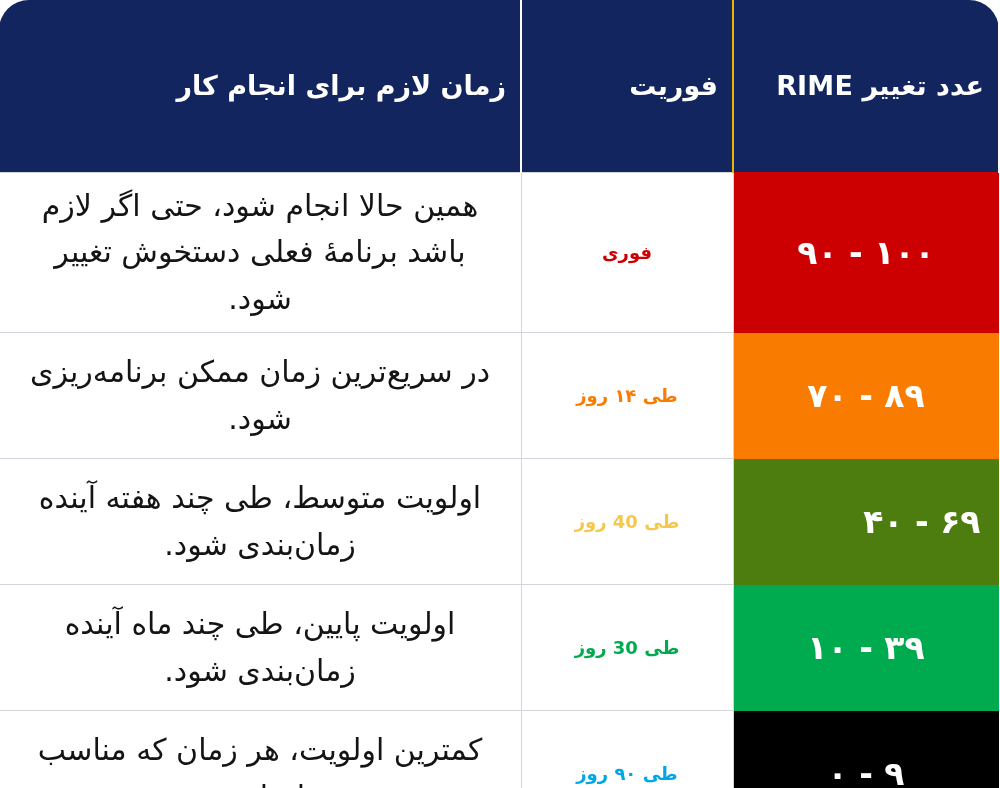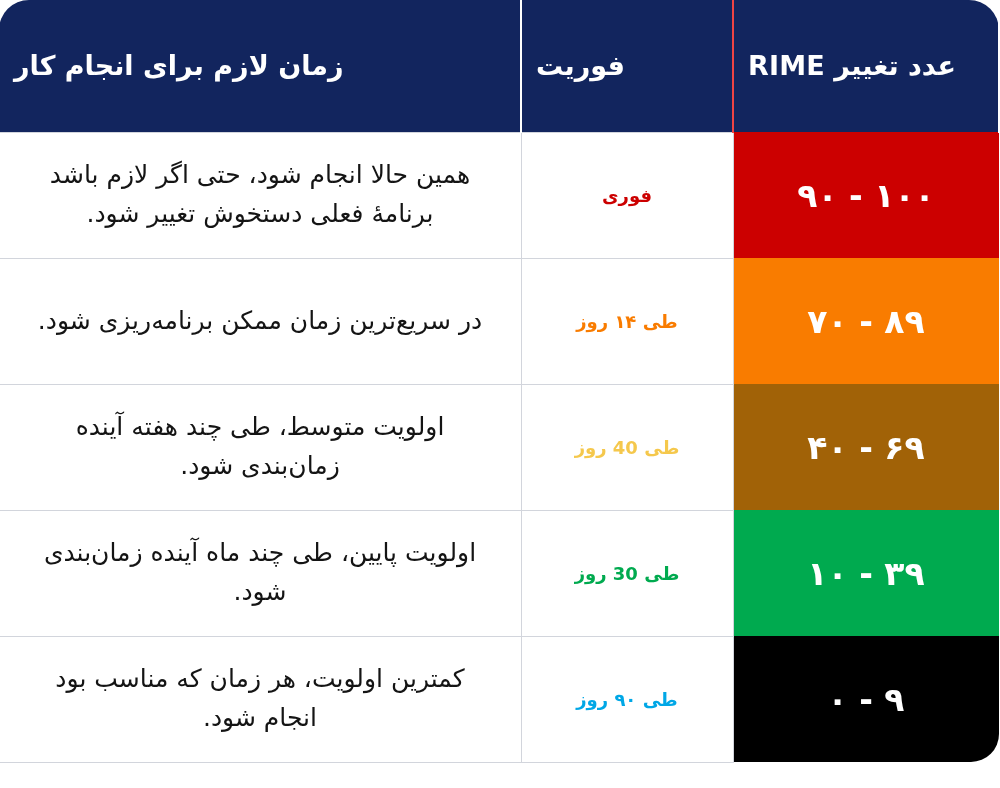--- a/index.html
+++ b/index.html
@@ -38,9 +38,9 @@
   thead th {
     background: #12255e;
     color: #ffffff;
-    height: 132px;
+    height: 172px;
     padding: 0 14px;
-    text-align: left;
+    text-align: right;
     vertical-align: middle;
     font-size: 27px;
     font-weight: bold;

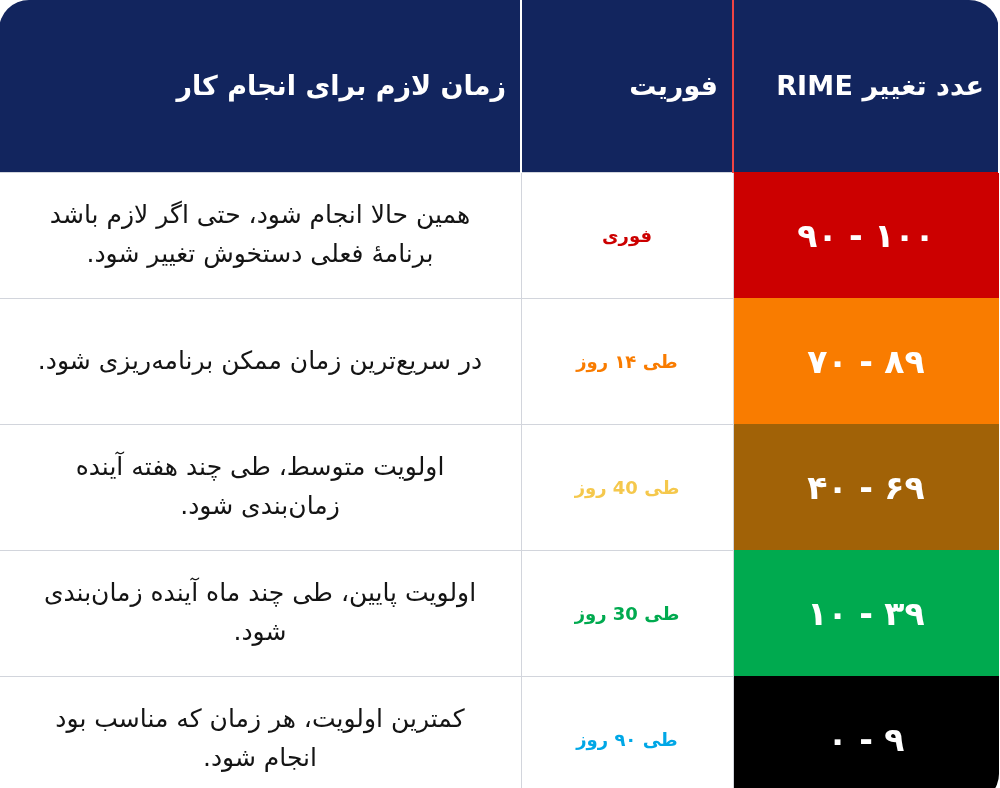--- a/index.html
+++ b/index.html
@@ -53,7 +53,7 @@
     border-right: 2px solid #ffffff;
   }
   thead th.th-urgency {
-    border-right: 2px solid #ef4444;
+    border-right: 2px solid #eab308;
     border-left: 2px solid #ffffff;
   }
   thead th.th-desc {

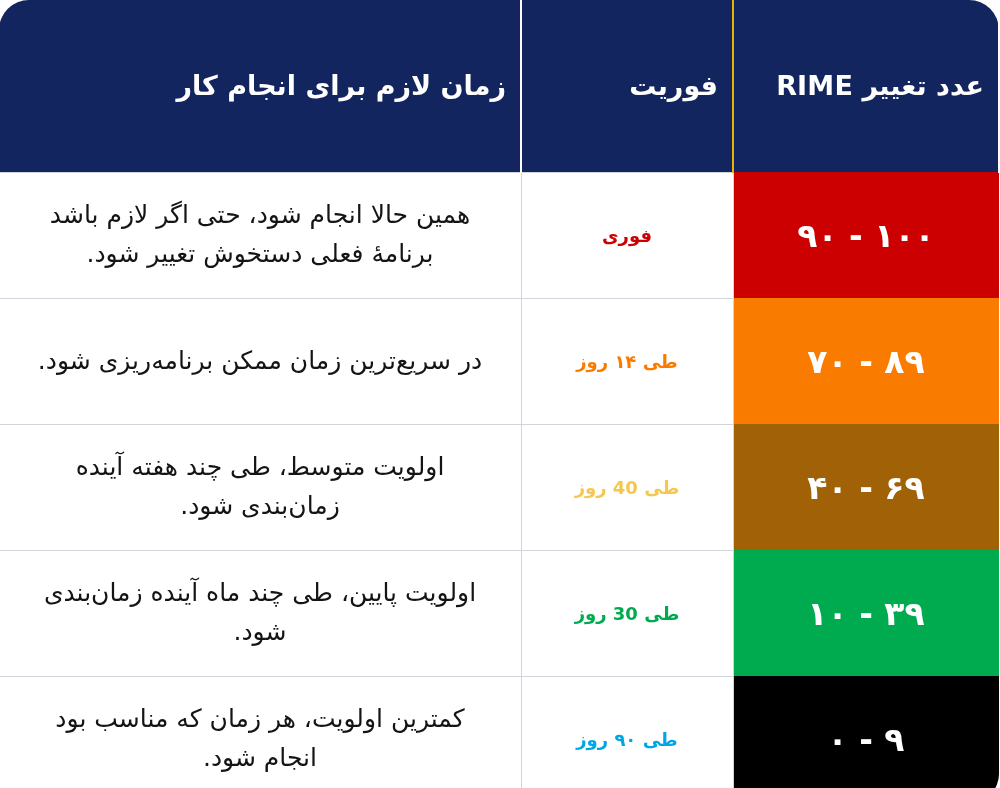--- a/index.html
+++ b/index.html
@@ -90,7 +90,7 @@
   td.desc-cell {
     background: #ffffff;
     color: #141414;
-    font-size: 25px;
+    font-size: 30px;
     line-height: 1.55;
     font-weight: normal;
     padding: 10px 26px;

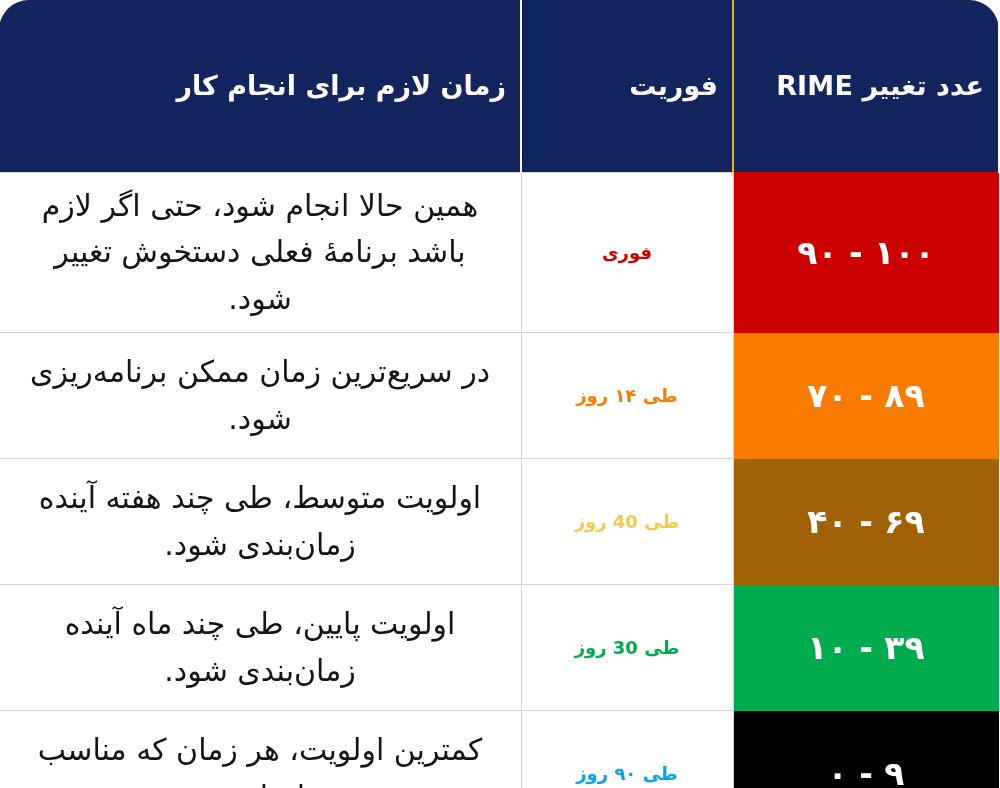--- a/index.html
+++ b/index.html
@@ -135,7 +135,7 @@
           <td class="desc-cell">در سریع‌ترین زمان ممکن برنامه‌ریزی شود.</td>
         </tr>
         <tr>
-          <td class="score-cell" style="background: #a16207;">۶۹ - ۴۰</td>
+          <td class="score-cell" style="background: #4d7c0f; text-align: right;">۶۹ - ۴۰</td>
           <td class="urgency-cell" style="color: rgb(245, 200, 76);">طی 40 روز</td>
           <td class="desc-cell">اولویت متوسط، طی چند هفته آینده زمان‌بندی شود.</td>
         </tr>

